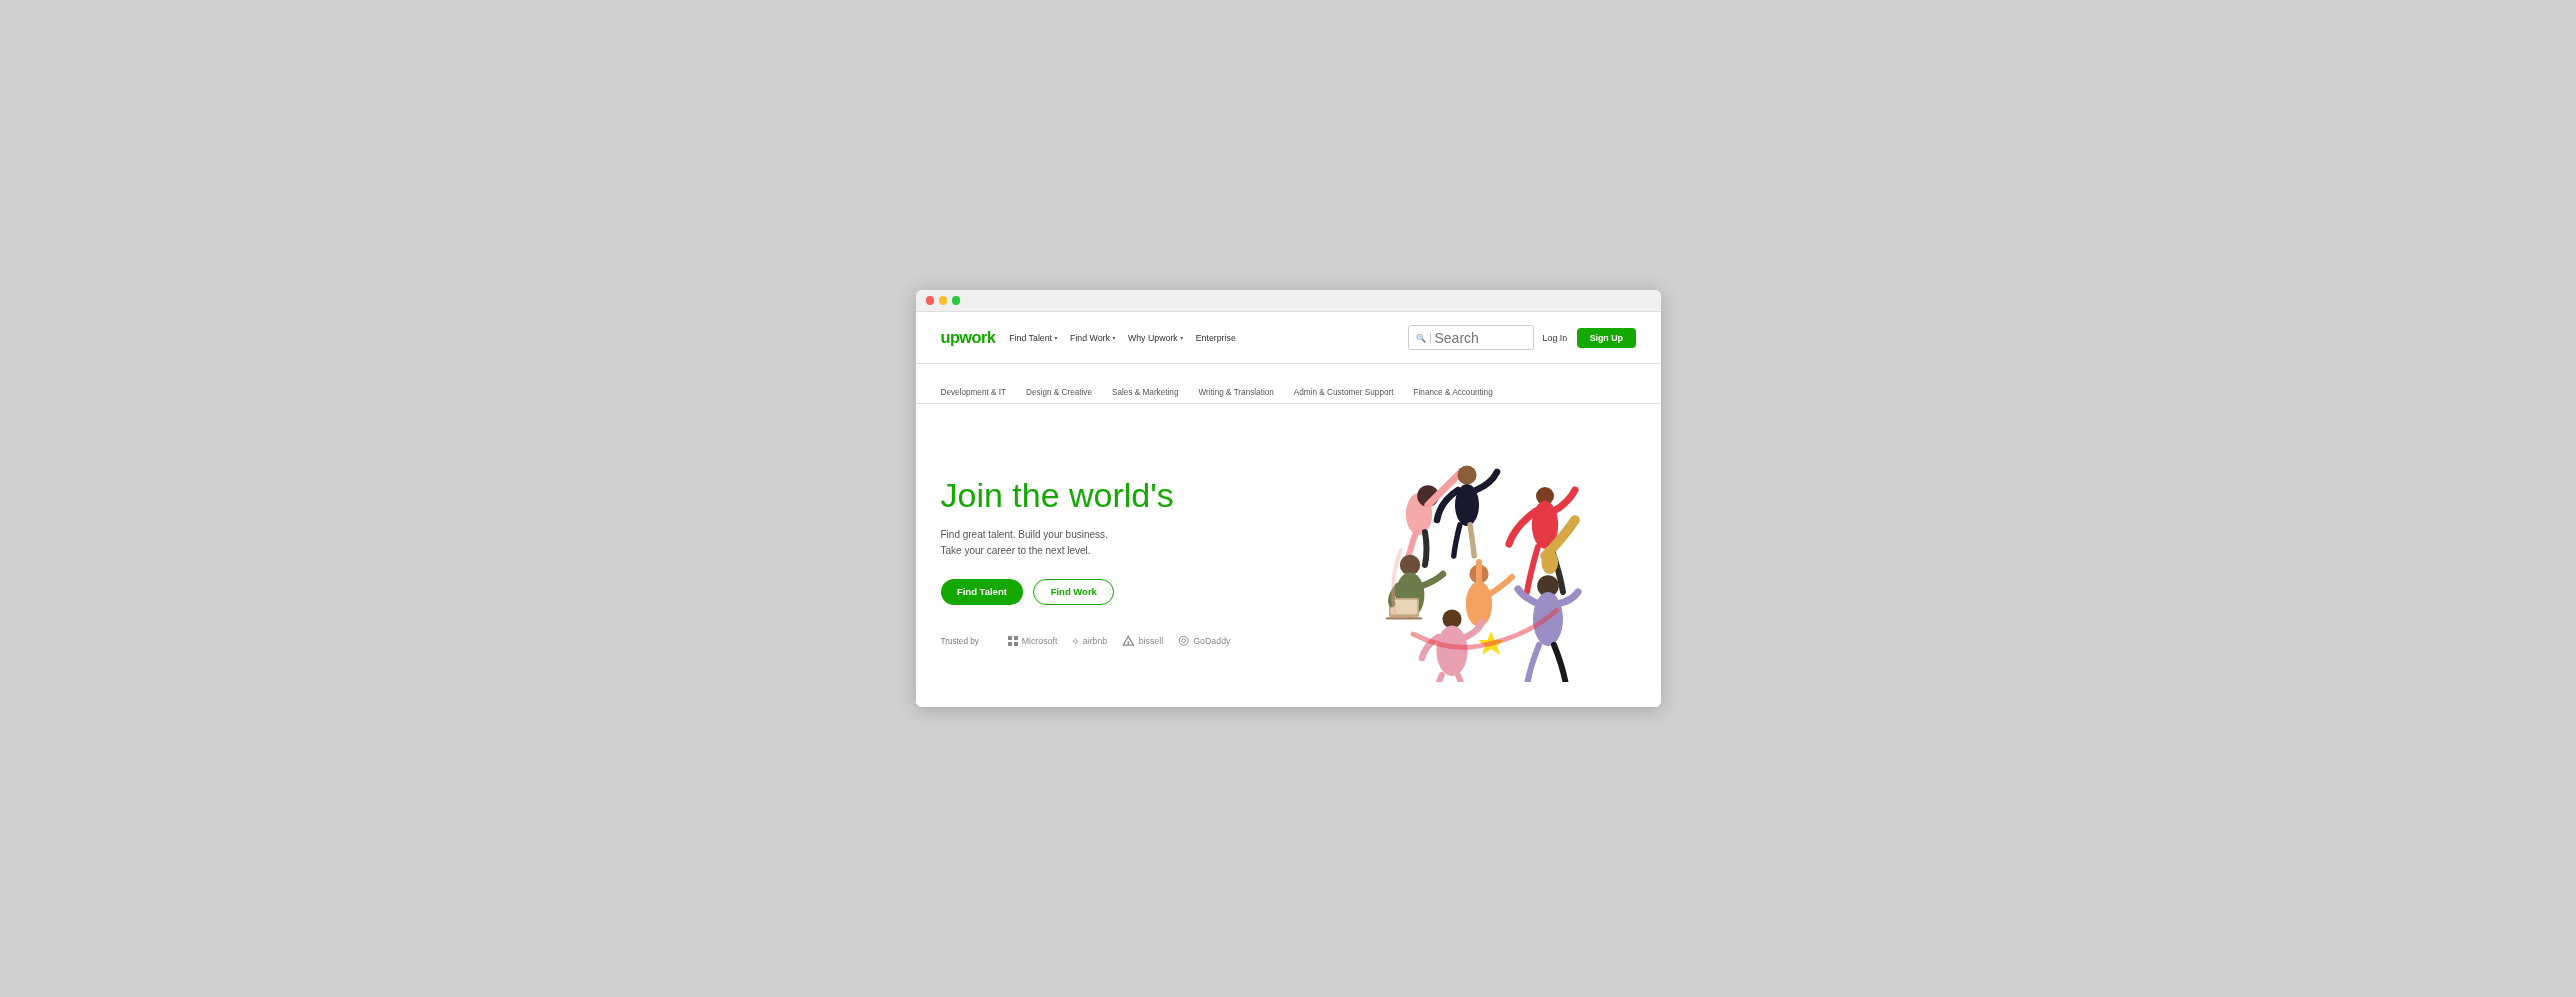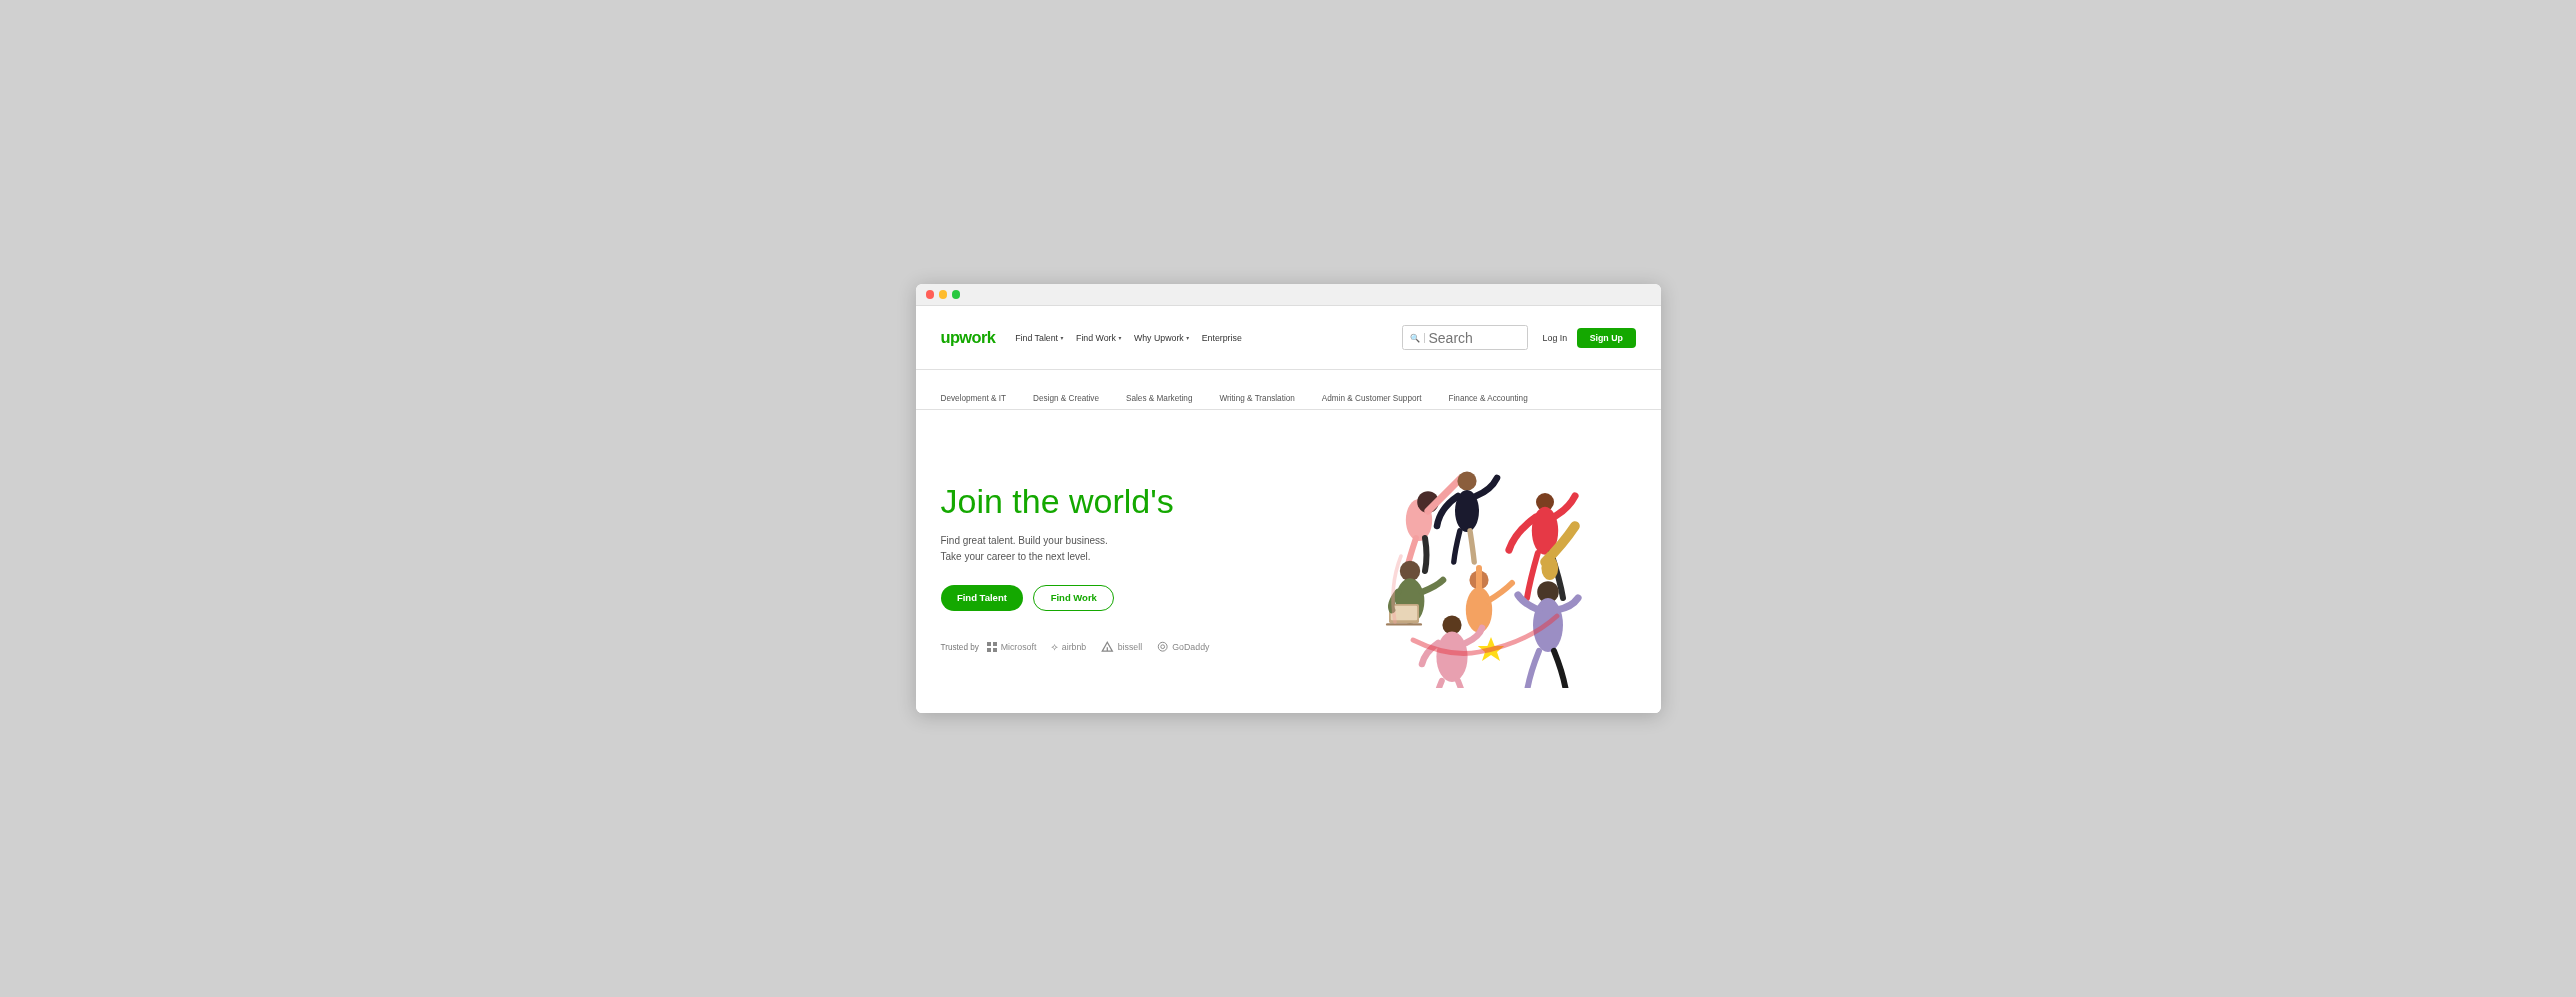--- a/index.html
+++ b/index.html
@@ -42,9 +42,9 @@
     .navbar {
       display: flex;
       align-items: center;
-      padding: 19px 25px;
+      padding: 13px 25px;
       border-bottom: 0.6px solid #e0e0e0;
-      gap: 15px;
+      gap: 9px;
       background: #fff;
     }
 

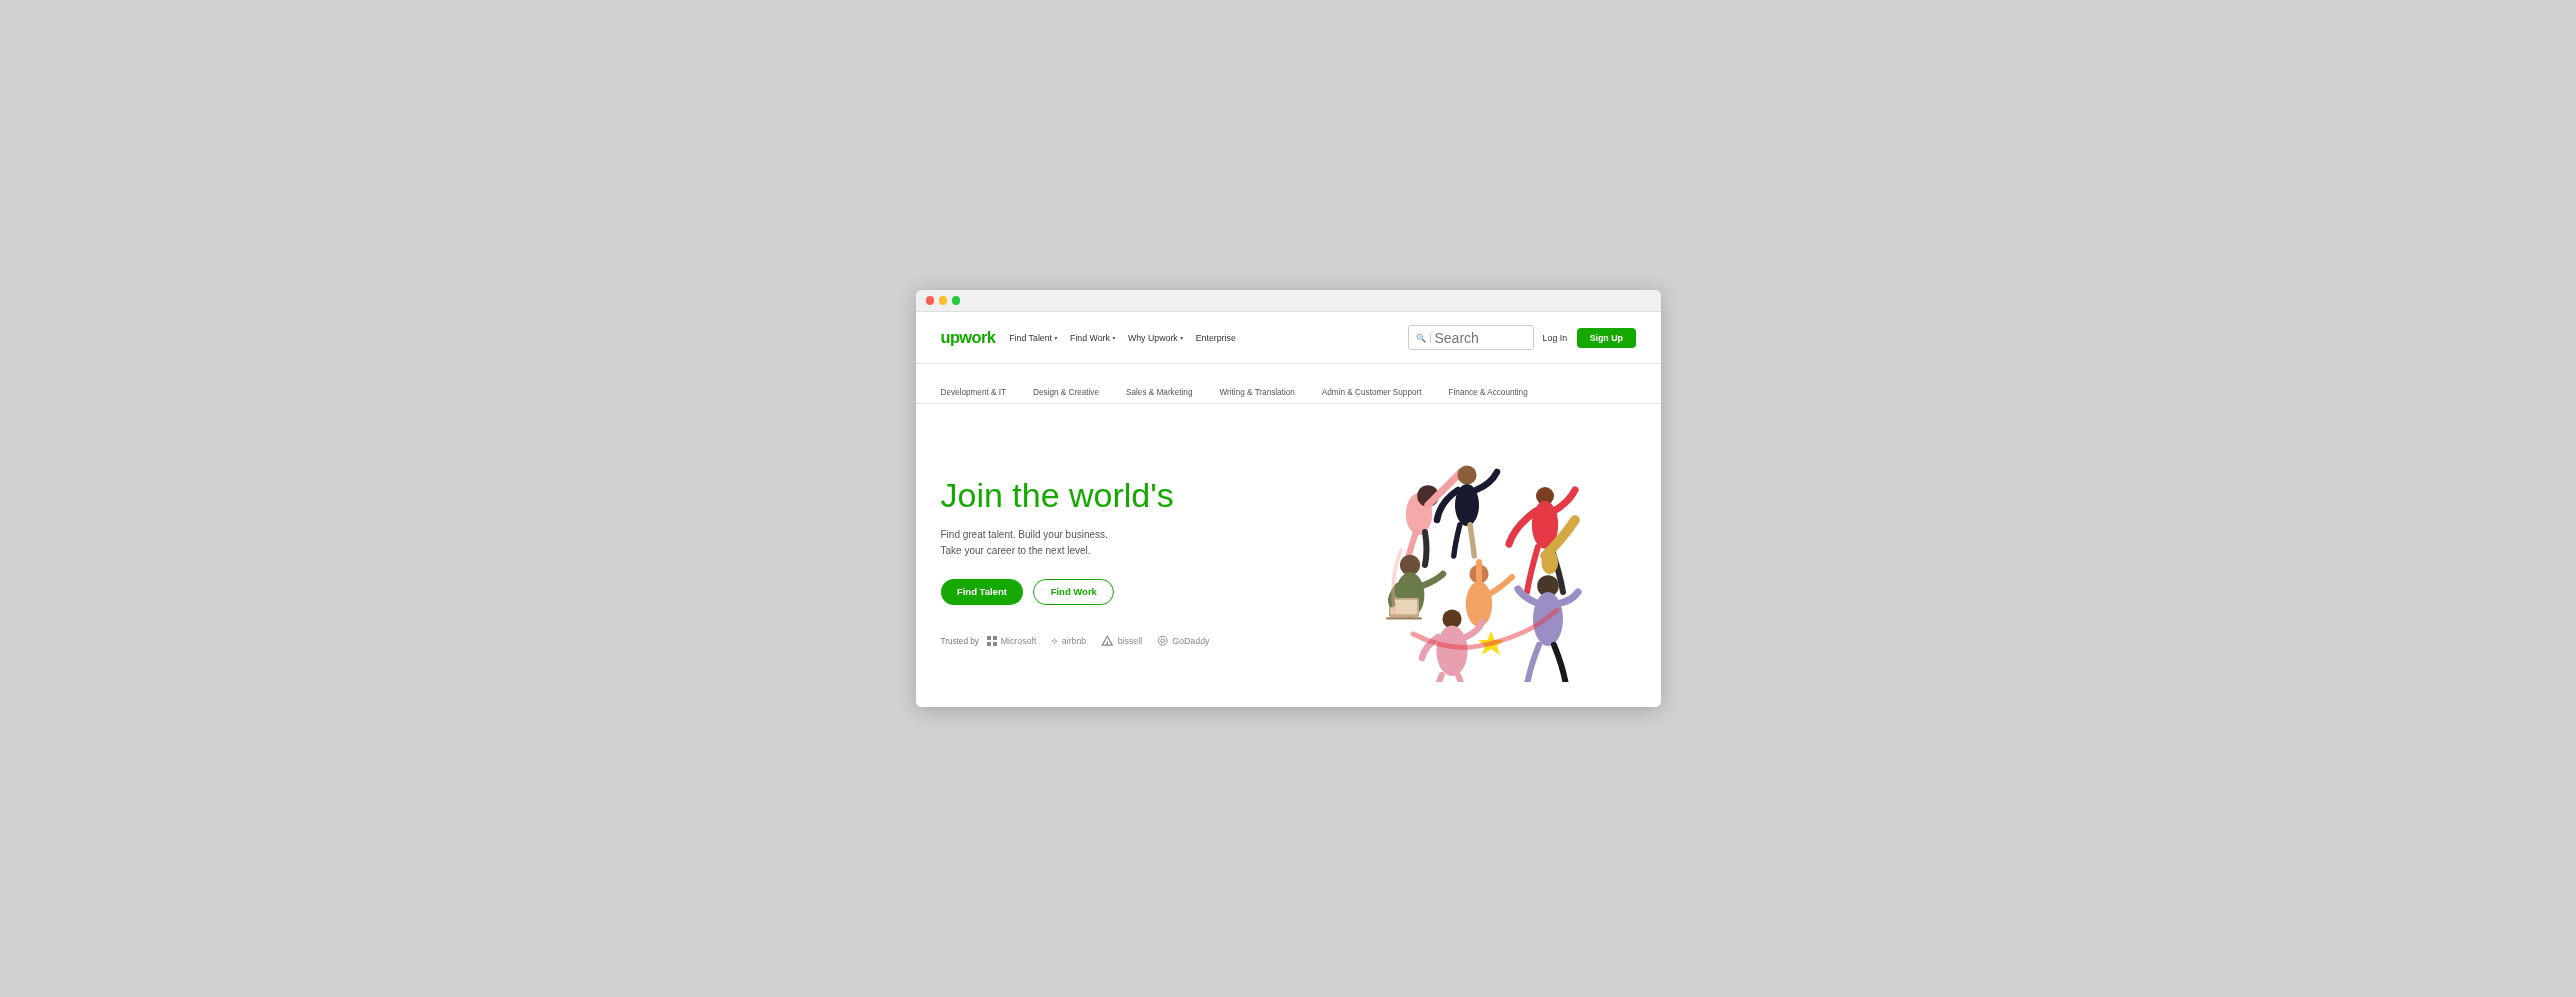--- a/index.html
+++ b/index.html
@@ -136,7 +136,7 @@
     
     .category-nav {
       display: flex;
-      gap: 27px;
+      gap: 20px;
       padding: 6.3px 25px;
       border-bottom: 0.6px solid #e0e0e0;
       background: #fff;

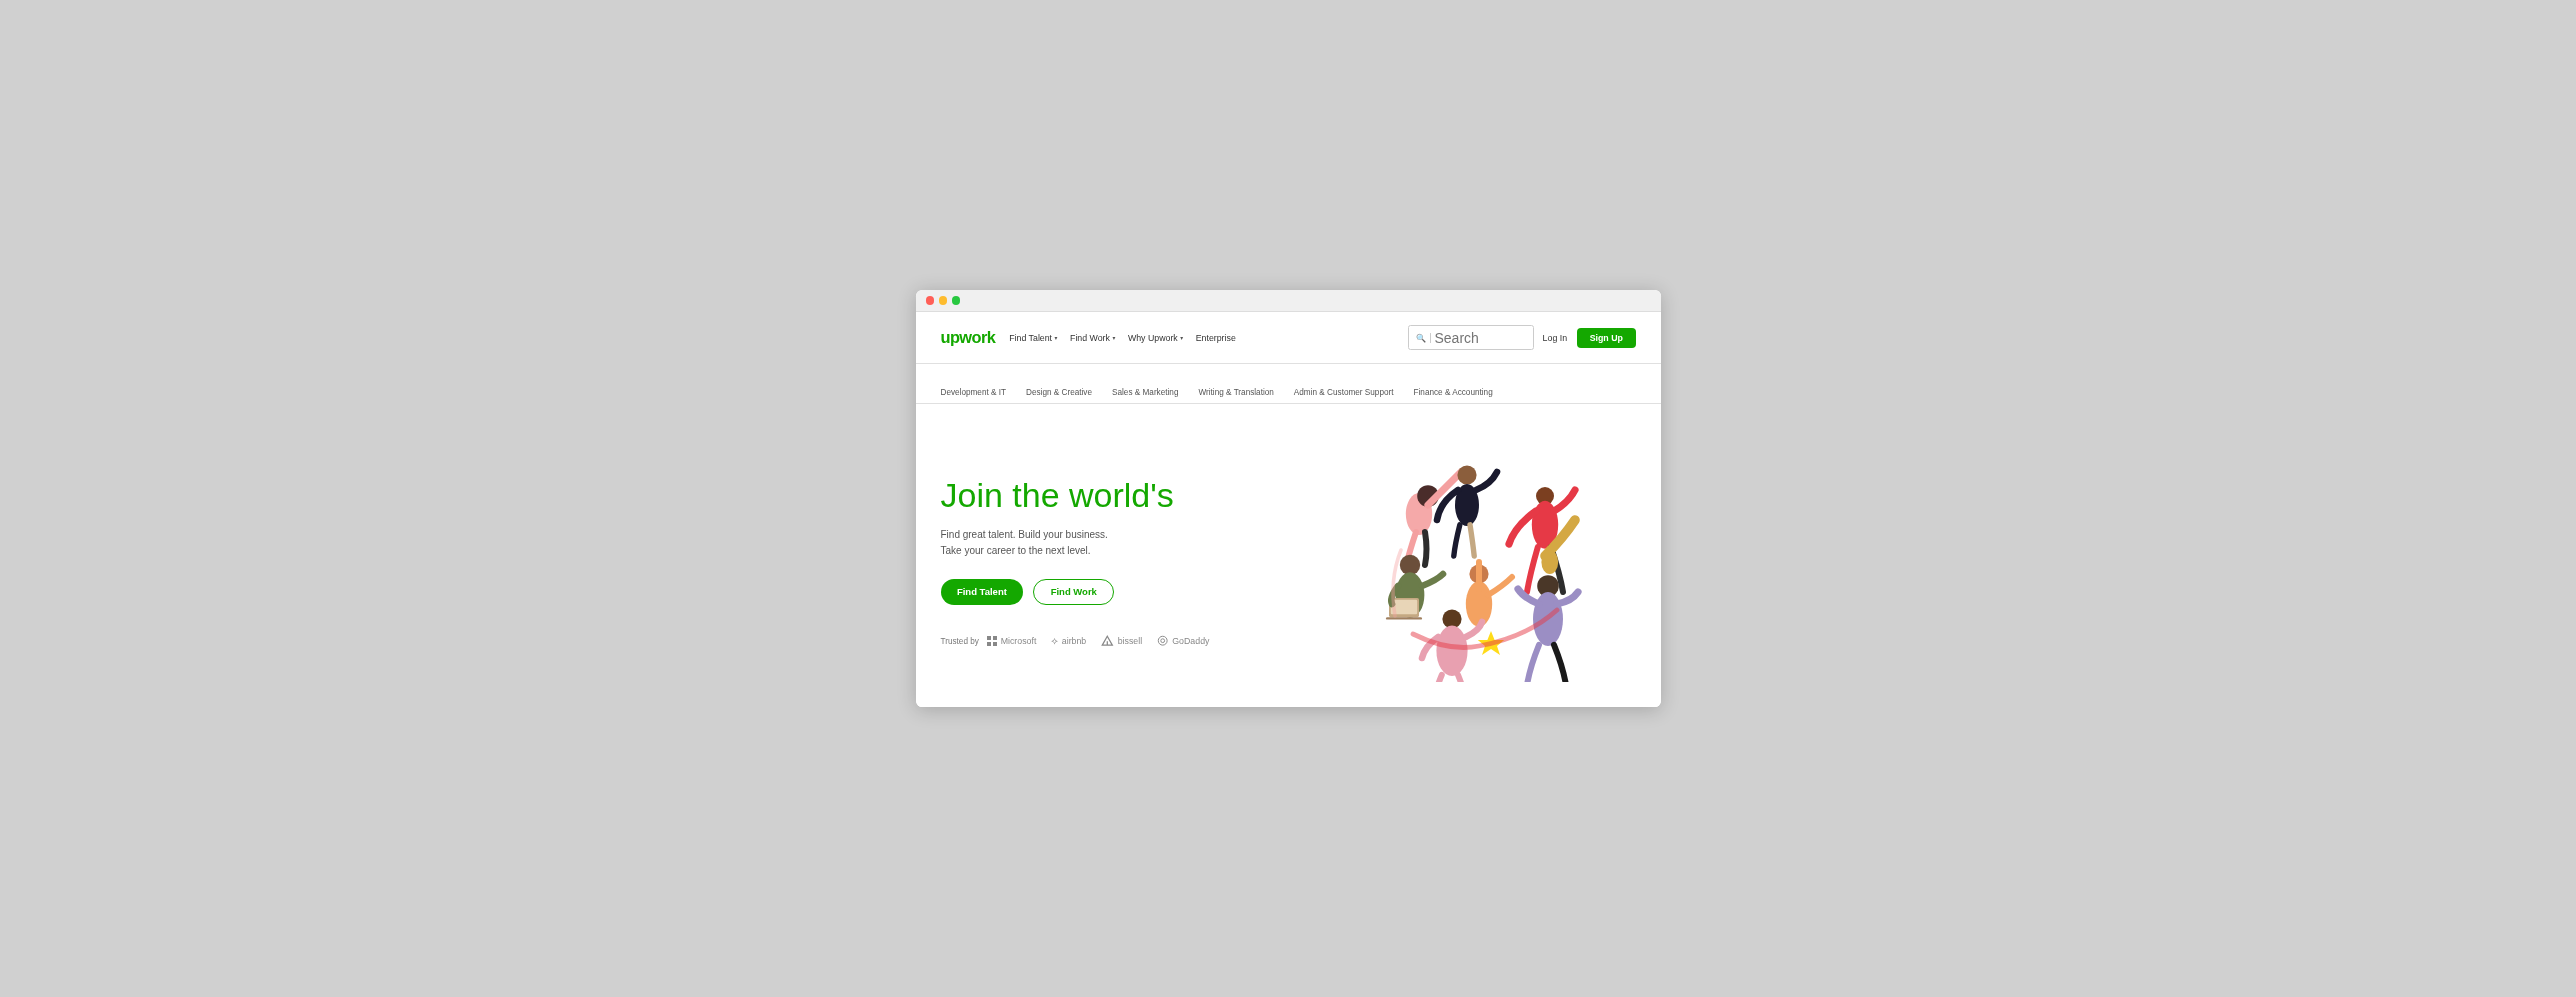--- a/index.html
+++ b/index.html
@@ -212,7 +212,7 @@
     .trusted-section {
       display: flex;
       align-items: center;
-      gap: 8px;
+      gap: 29px;
       flex-wrap: wrap;
     }
 

